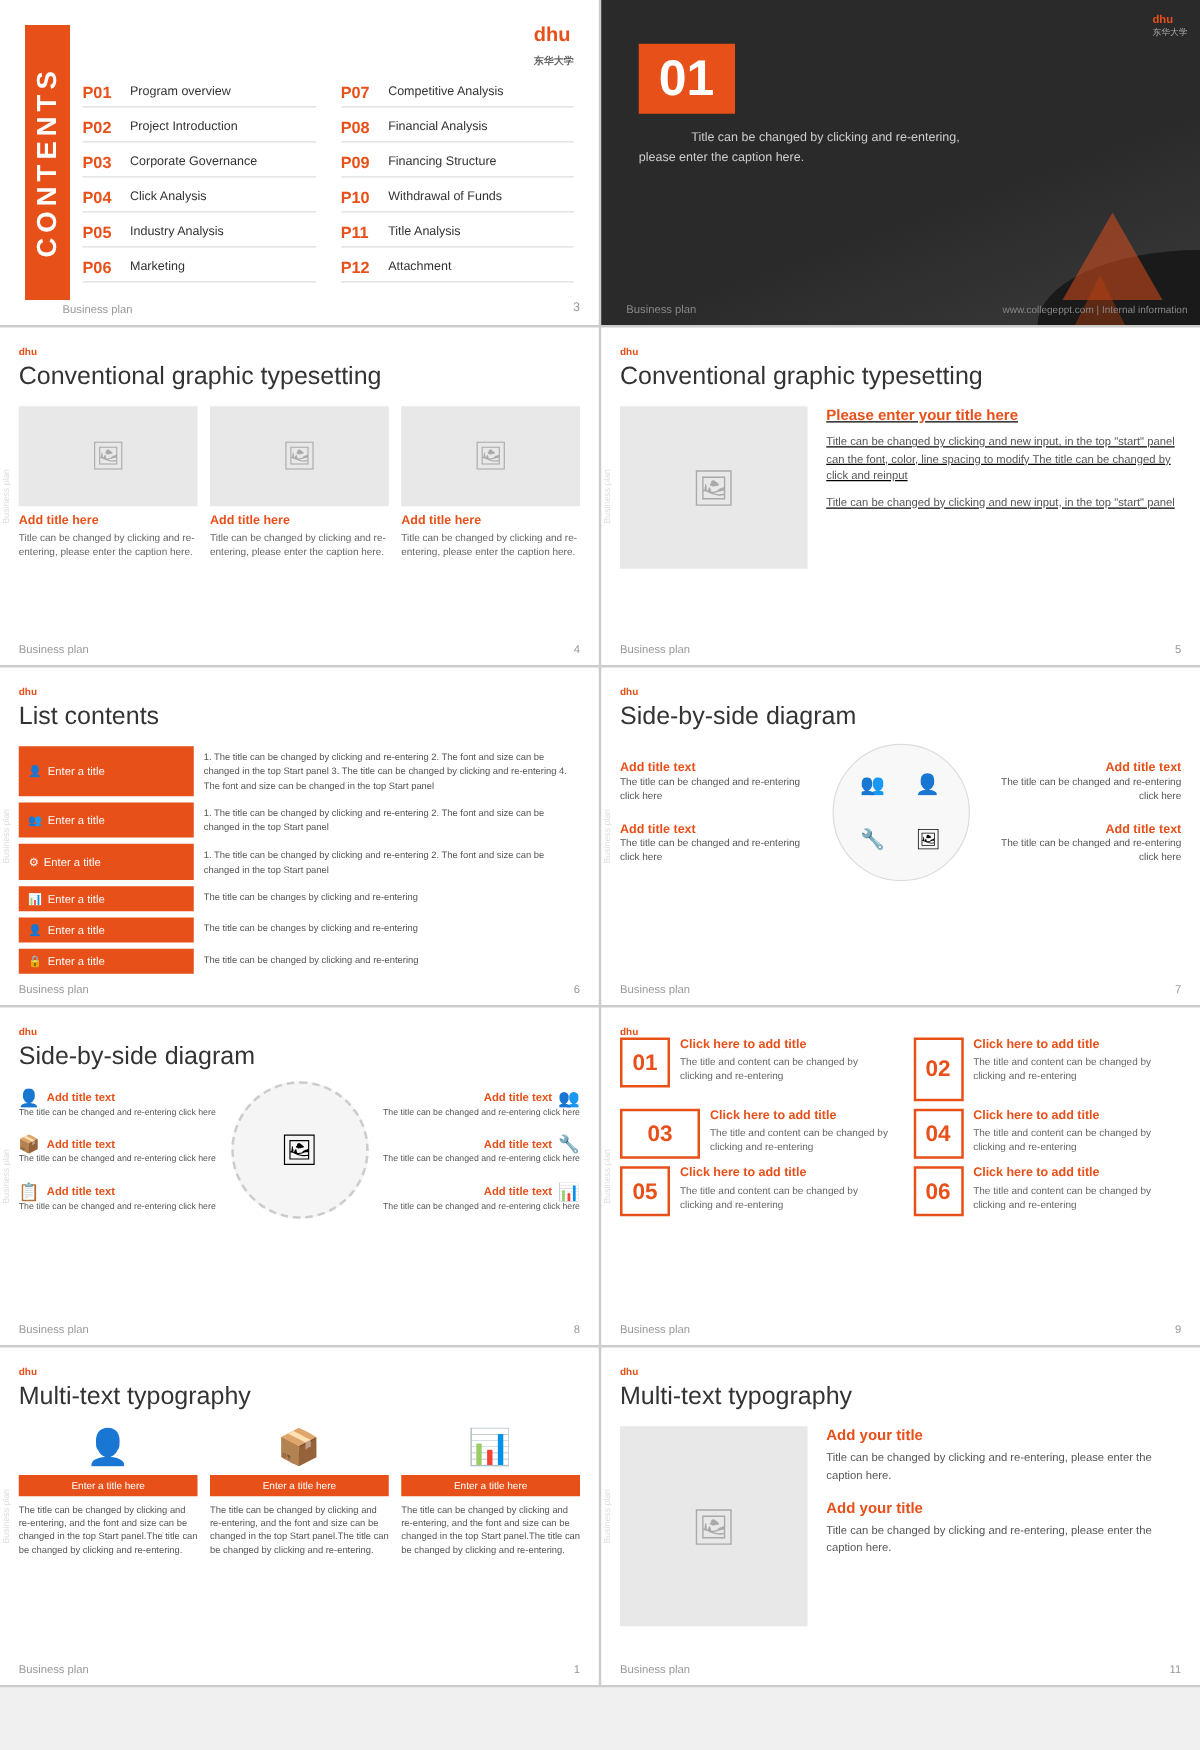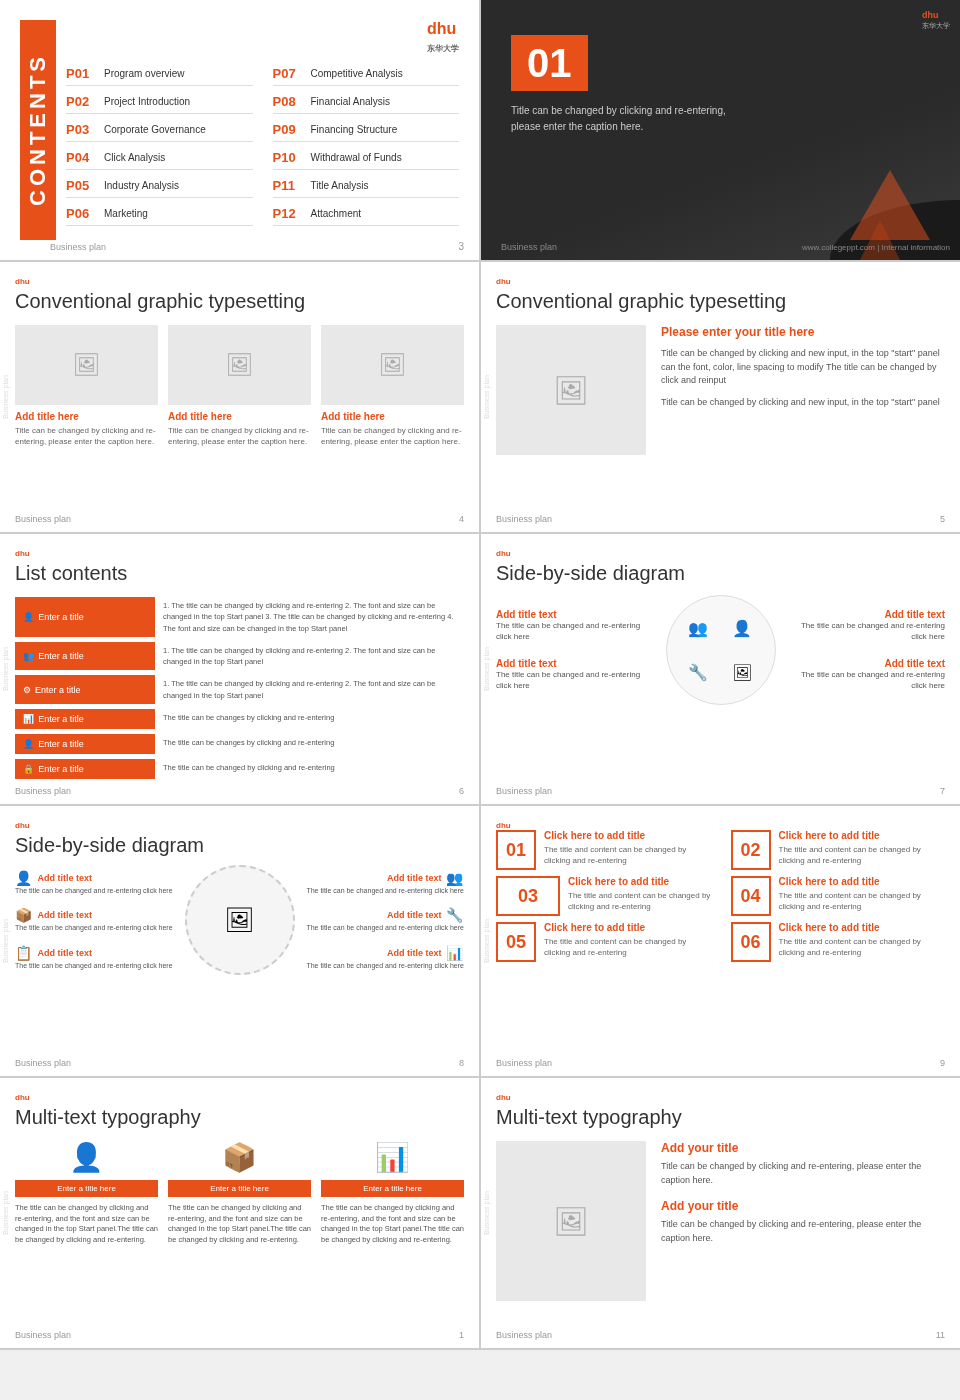--- a/index.html
+++ b/index.html
@@ -102,7 +102,7 @@
         <div style="background:#e8501a; color:white; font-size:40px; font-weight:bold; padding:8px 16px; line-height:1;">01</div>
       </div>
       <div style="margin-top:12px; max-width:320px;">
-        <div style="font-size:10px; color:#ccc; line-height:1.6;">Title can be changed by clicking and re-entering,</div>
+        <div style="font-size:10px; color:#ccc; line-height:1.6;margin-left:42px;">Title can be changed by clicking and re-entering,</div>
         <div style="font-size:10px; color:#ccc; line-height:1.6;">please enter the caption here.</div>
       </div>
     </div>

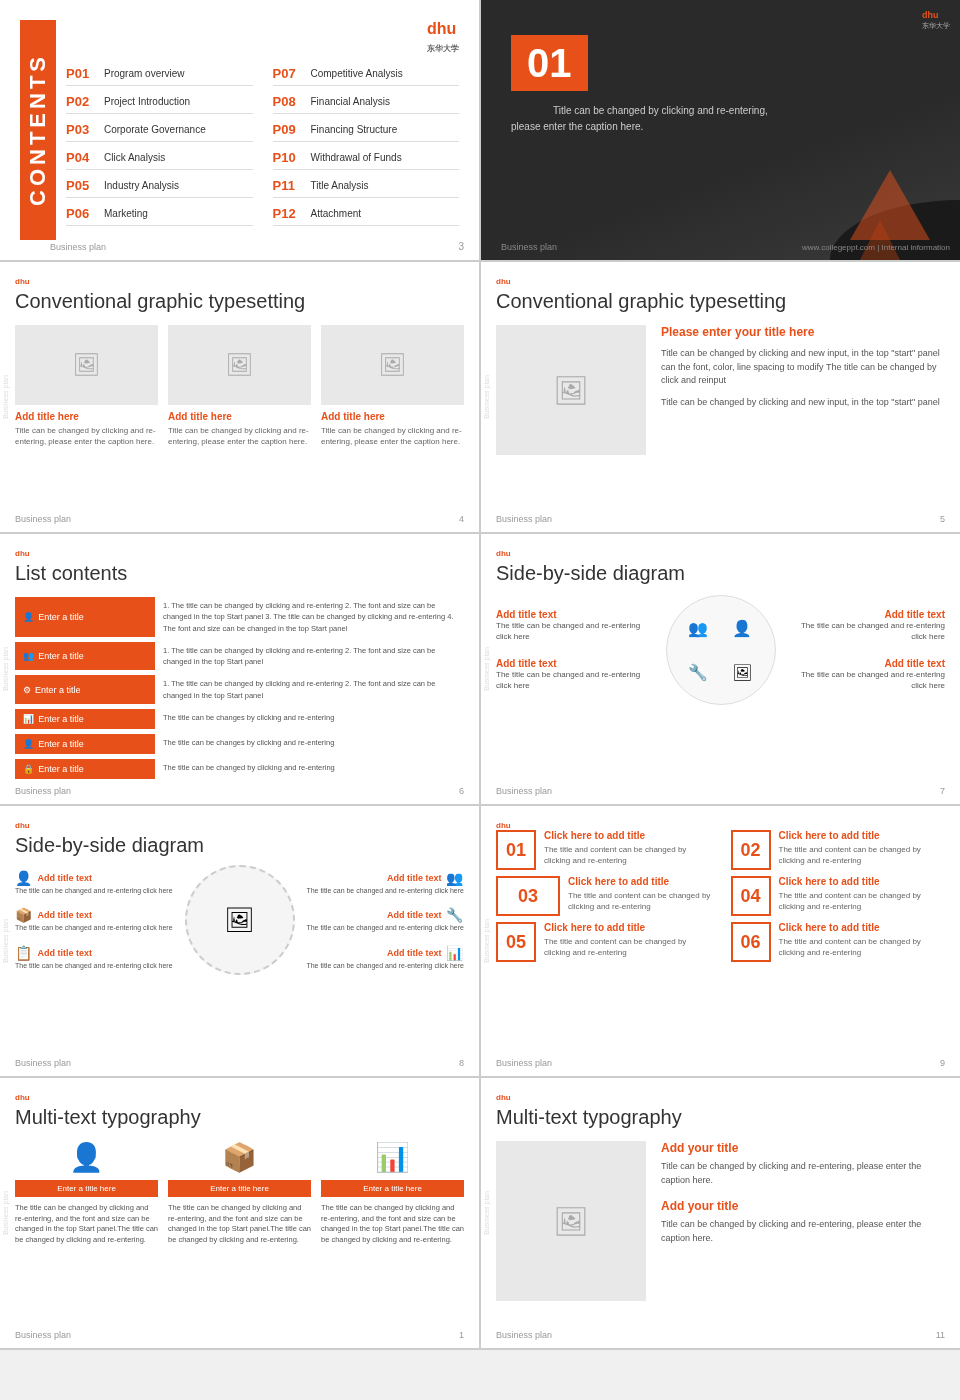--- a/index.html
+++ b/index.html
@@ -152,7 +152,7 @@
           <span style="font-size:28px; color:#aaa;">🖼</span>
         </div>
       </div>
-      <div style="flex:1;">
+      <div style="flex:1;text-decoration:underline;">
         <div style="font-size:12px; font-weight:bold; color:#e8501a; margin-bottom:8px;">Please enter your title here</div>
         <div style="font-size:9px; color:#555; line-height:1.5; margin-bottom:8px;">Title can be changed by clicking and new input, in the top "start" panel can the font, color, line spacing to modify The title can be changed by click and reinput</div>
         <div style="font-size:9px; color:#555; line-height:1.5;">Title can be changed by clicking and new input, in the top "start" panel</div>

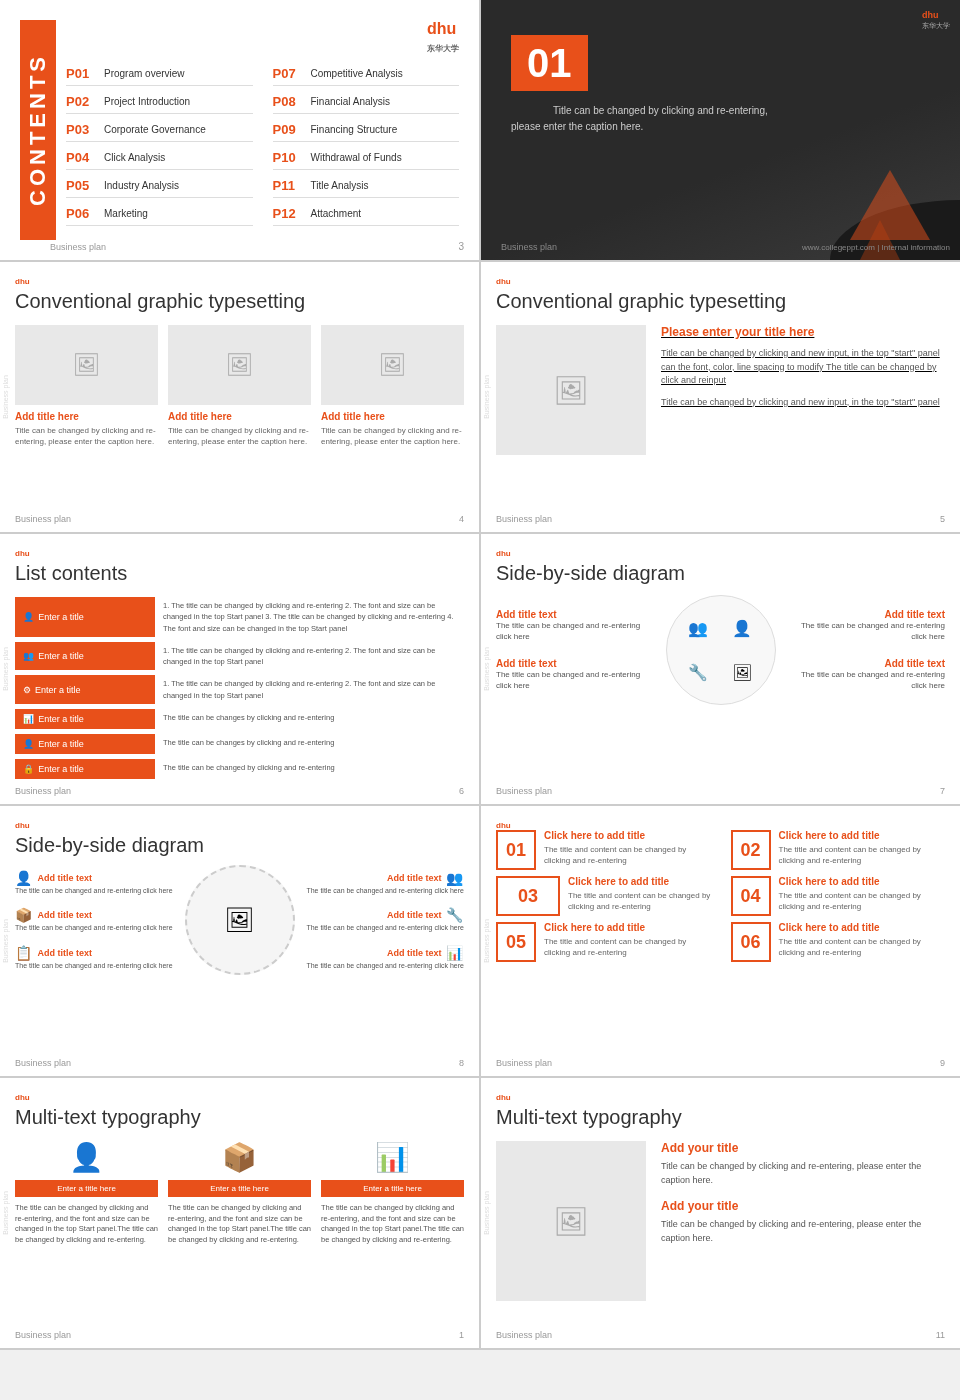--- a/index.html
+++ b/index.html
@@ -324,7 +324,7 @@
     </div>
   </div>
         <div style="display: flex; gap: 8px; align-items: flex-start;">
-    <div style="border:2px solid #e8501a; color:#e8501a; font-size:18px; font-weight:bold; width:40px; height:40px; display:flex; align-items:center; justify-content:center; flex-shrink:0;">02</div>
+    <div style="border:2px solid #e8501a; color:#e8501a; font-size:18px; font-weight:bold; width:40px; height:51px; display:flex; align-items:center; justify-content:center; flex-shrink:0;">02</div>
     <div>
       <div style="font-size:10px; font-weight:bold; color:#e8501a; margin-bottom:3px;">Click here to add title</div>
       <div style="font-size:8px; color:#666; line-height:1.4;">The title and content can be changed by clicking and re-entering</div>

